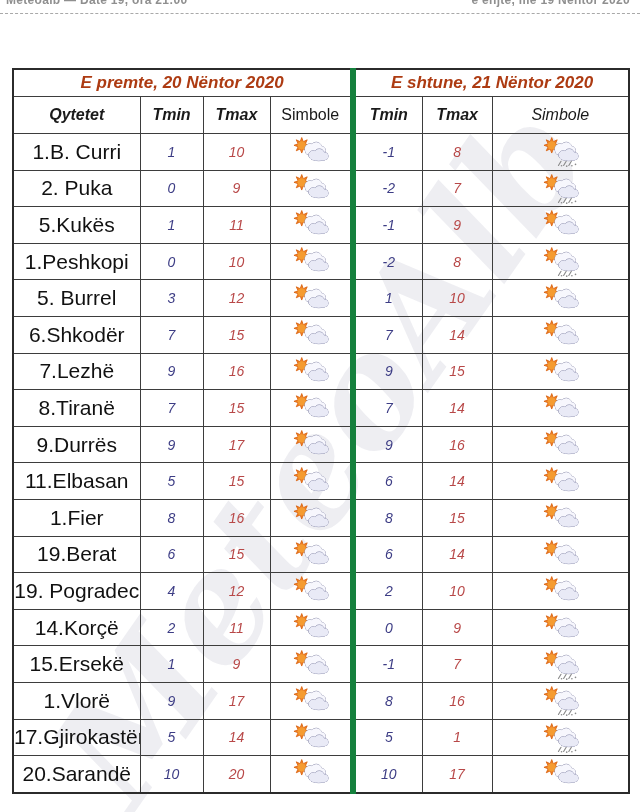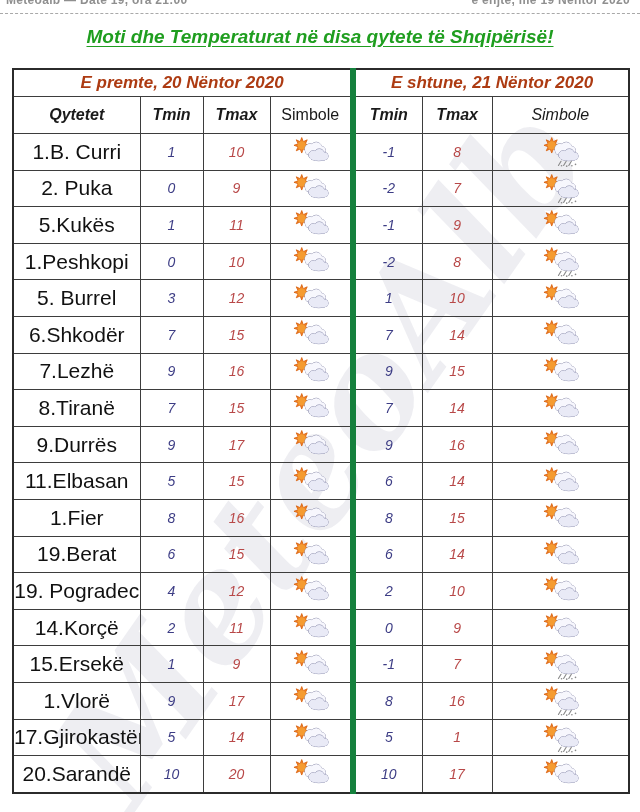--- a/index.html
+++ b/index.html
@@ -65,7 +65,6 @@
   <div class="top-text top-right">e enjte, me 19 Nëntor 2020</div>
   <div class="dashed-sep"></div>
 
-  <div class="page-title">Moti dhe Temperaturat në disa qytete të Shqipërisë!</div>
 
   <div class="watermark">MeteoAlb</div>
 

